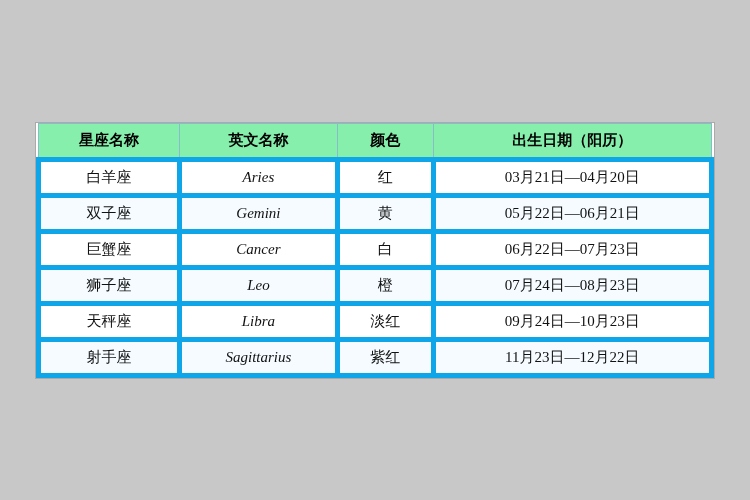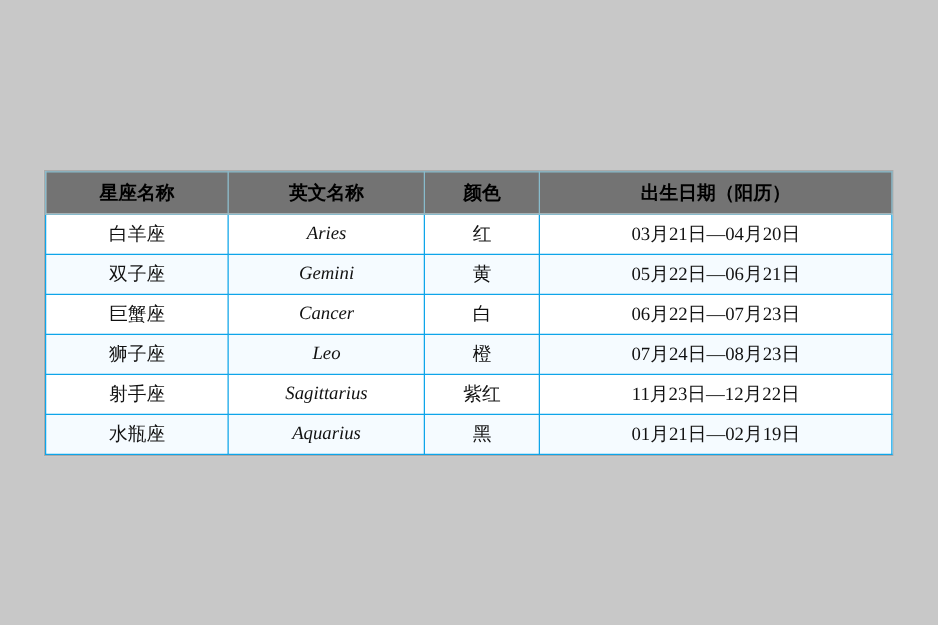--- a/index.html
+++ b/index.html
@@ -23,7 +23,7 @@
       font-size: 15px;
     }
     thead tr {
-      background-color: #737373;
+      background-color: #86efac;
     }
     thead th {
       border: 1px solid #88bbcc;

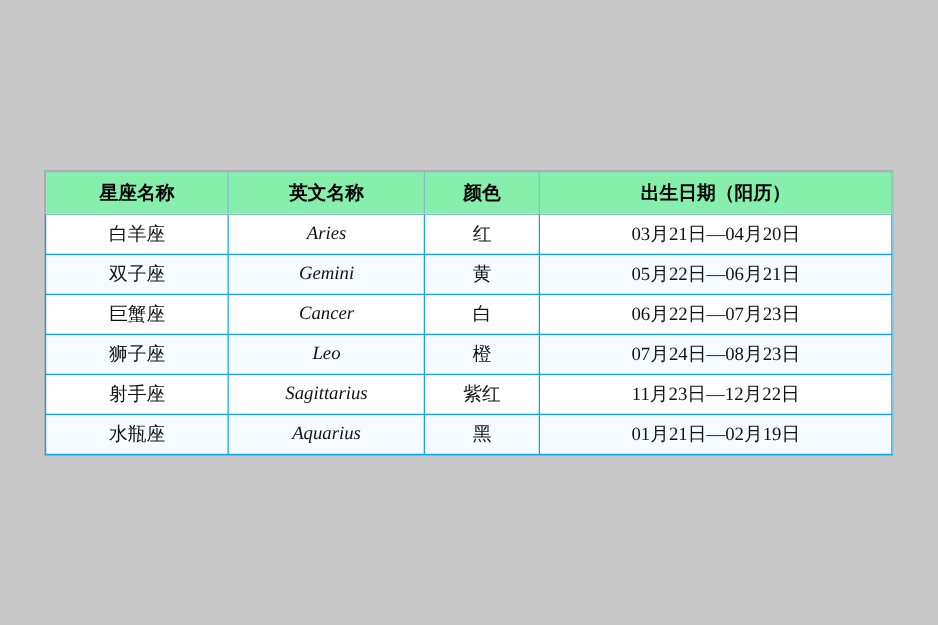--- a/index.html
+++ b/index.html
@@ -40,7 +40,7 @@
       background-color: #f5fbff;
     }
     tbody td {
-      border: 1px solid #0ea5e9;
+      border: 5px solid #0ea5e9;
       padding: 6px 10px;
       text-align: center;
       color: #111;

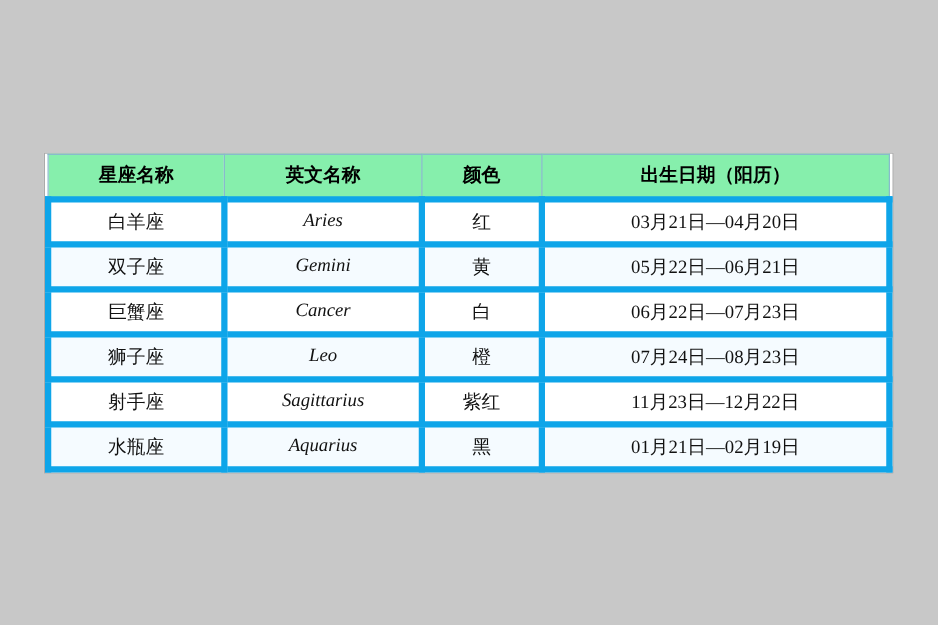--- a/index.html
+++ b/index.html
@@ -90,6 +90,12 @@
           <td>07月24日—08月23日</td>
         </tr>
         <tr>
+          <td>天秤座</td>
+          <td class="en-name">Libra</td>
+          <td>淡红</td>
+          <td>09月24日—10月23日</td>
+        </tr>
+        <tr>
           <td>射手座</td>
           <td class="en-name">Sagittarius</td>
           <td>紫红</td>

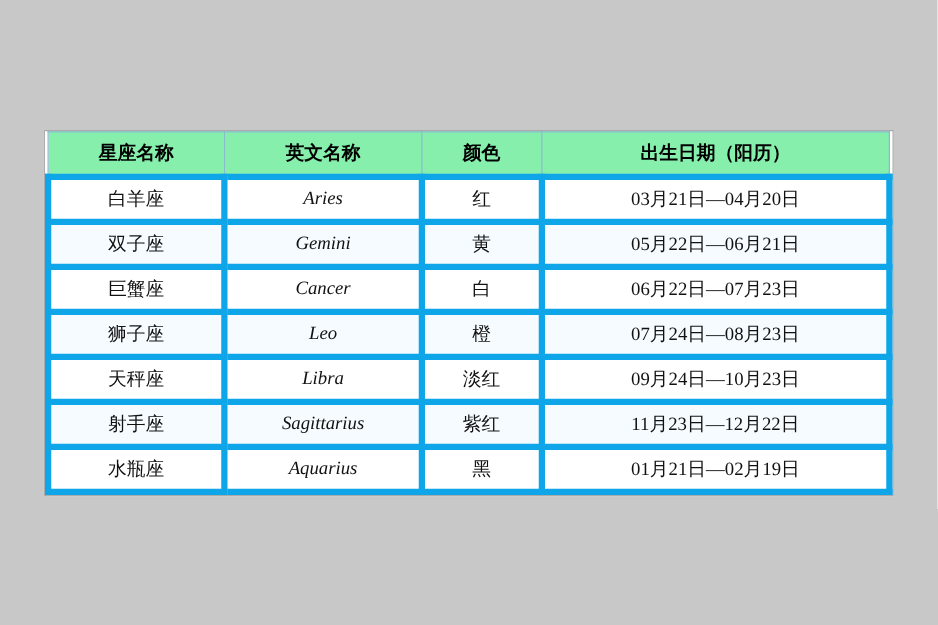--- a/index.html
+++ b/index.html
@@ -101,12 +101,6 @@
           <td>紫红</td>
           <td>11月23日—12月22日</td>
         </tr>
-        <tr>
-          <td>水瓶座</td>
-          <td class="en-name">Aquarius</td>
-          <td>黑</td>
-          <td>01月21日—02月19日</td>
-        </tr>
       </tbody>
   </table>
 </div>

